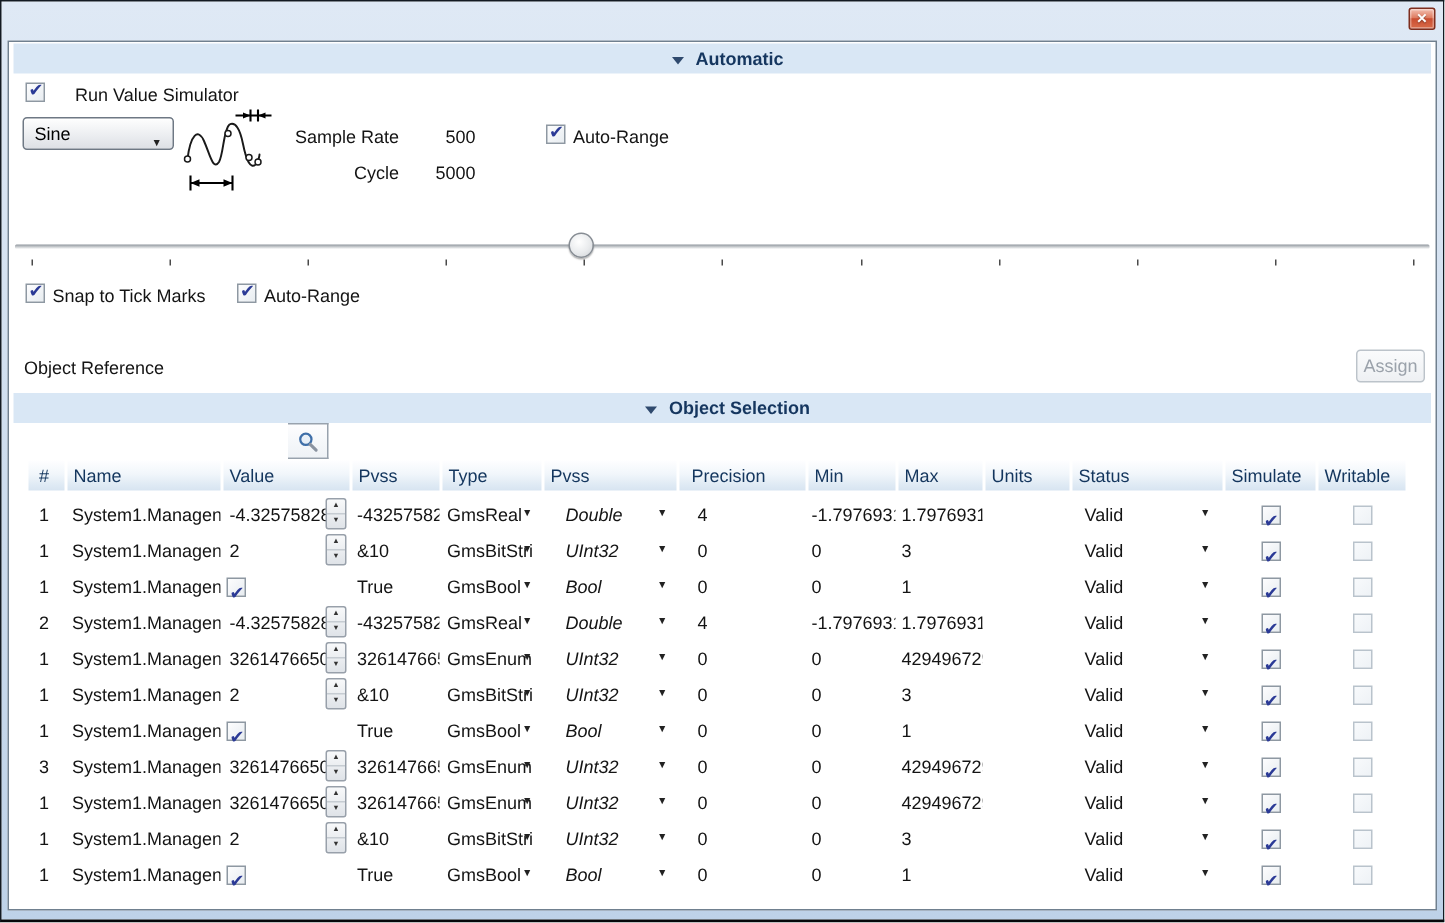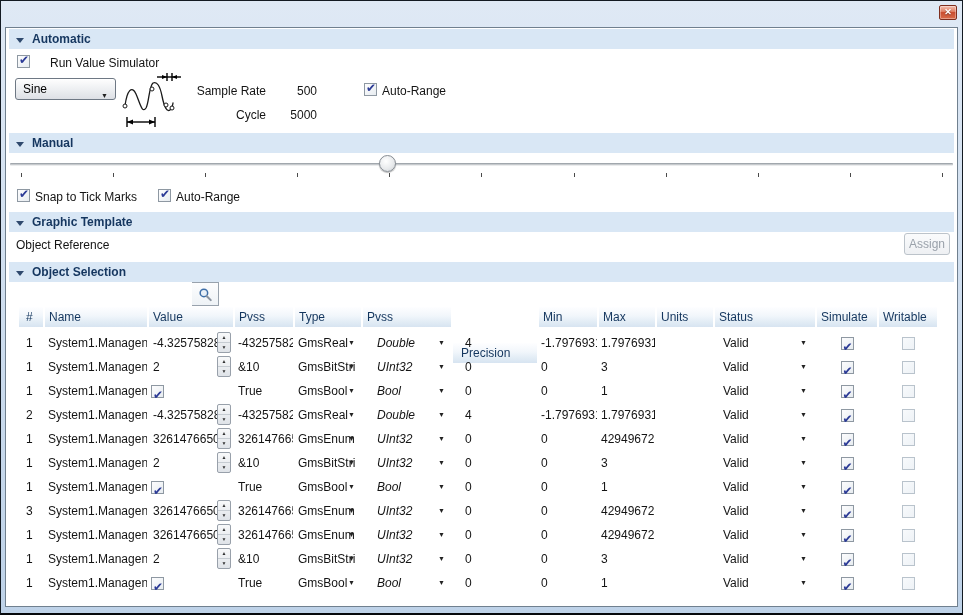--- a/index.html
+++ b/index.html
@@ -16,7 +16,7 @@
   .content { position:absolute; left:4px; right:4px; top:26px; bottom:6px; background:#fff; border:1px solid #70808f; }
 
   .sec-hdr { position:absolute; left:3px; right:3px; height:20px; background:#d9e7f5; color:#15365f;
-             font-size:12px; font-weight:bold; line-height:20px; padding-left:7px; cursor:pointer; white-space:nowrap; }
+             font-size:12px; font-weight:bold; line-height:20px; padding-left:7px; cursor:pointer; white-space:nowrap;text-align:center; }
   .tri { display:inline-block; width:0; height:0; border-left:4px solid transparent; border-right:4px solid transparent;
          border-top:5px solid #2f4a6e; margin-right:8px; }
   .lbl { position:absolute; font-size:12px; color:#141414; white-space:nowrap; }

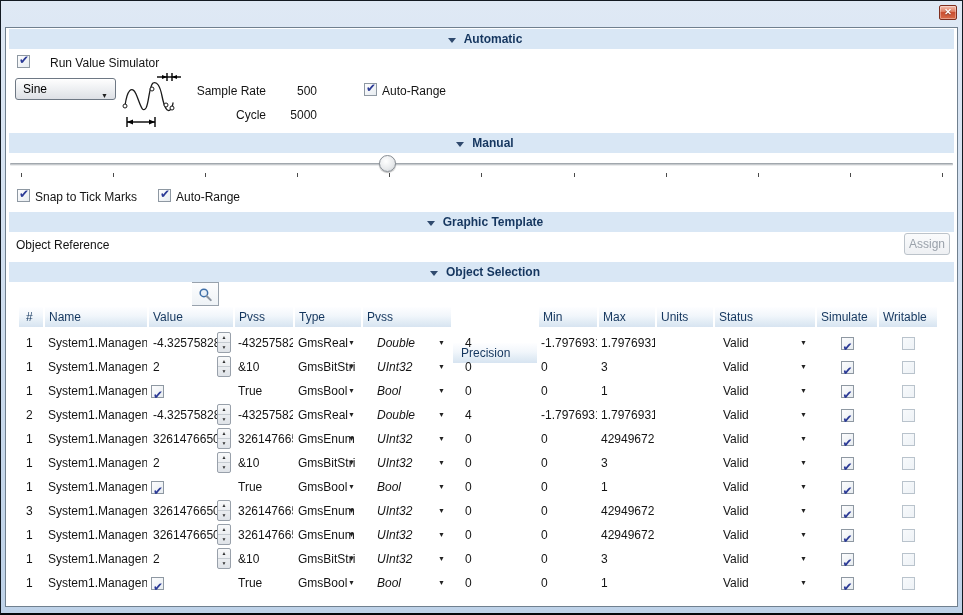--- a/index.html
+++ b/index.html
@@ -124,9 +124,6 @@
     <span class="cb checked abs-cb" style="left:358px; top:55px;"></span>
     <span class="lbl" style="left:376px; top:56px;">Auto-Range</span>
 
-    <div class="sec-hdr" style="top:105px;">
-      <span class="tri"></span><span>Manual</span>
-    </div>
     <div class="slider-zone">
       <div class="slider-track"></div>
       <div class="thumb" style="left: calc(40% - 8px);"></div>

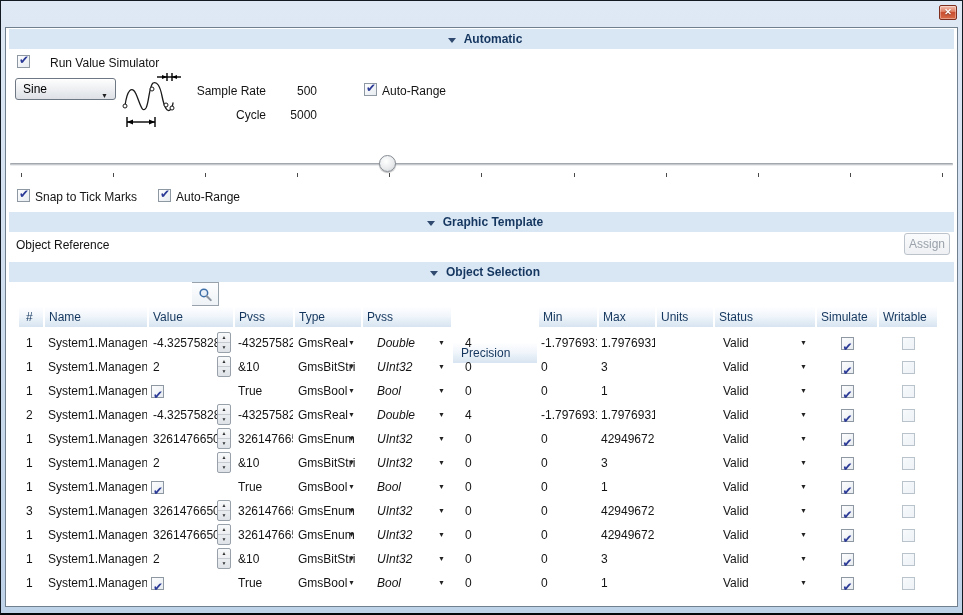--- a/index.html
+++ b/index.html
@@ -146,9 +146,6 @@
     <span class="cb checked abs-cb" style="left:152px; top:161px;"></span>
     <span class="lbl" style="left:170px; top:162px;">Auto-Range</span>
 
-    <div class="sec-hdr" style="top:184px;">
-      <span class="tri"></span><span>Graphic Template</span>
-    </div>
     <span class="lbl" style="left:10px; top:210px;">Object Reference</span>
     <div class="assign">
       <span>Assign</span>

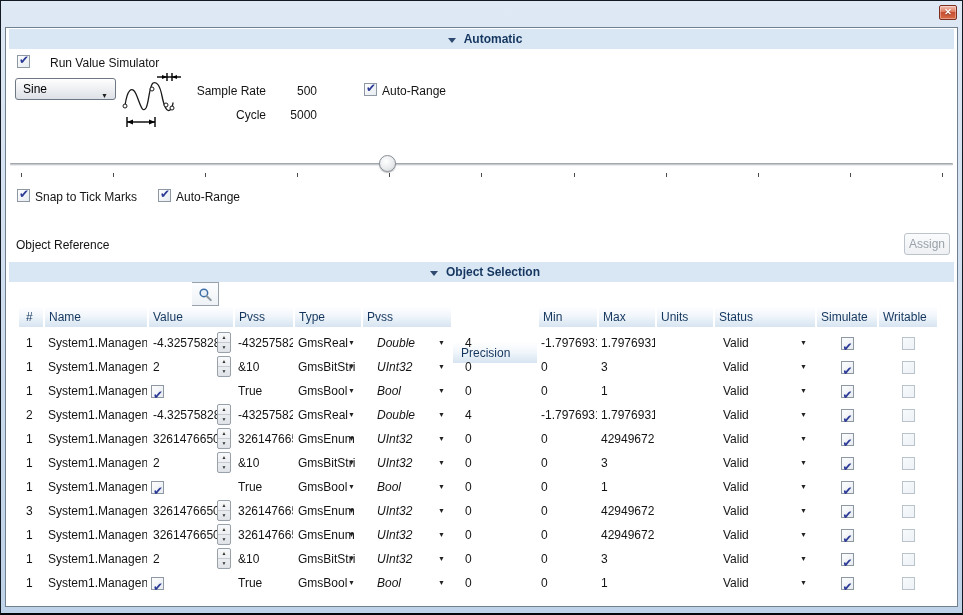--- a/index.html
+++ b/index.html
@@ -57,7 +57,7 @@
   .th { height:20px; background:linear-gradient(180deg,#fefeff,#f1f6fb 45%,#e2ecf5 75%,#d7e4f1);
         color:#14365e; font-size:12px; line-height:20px; padding-left:4px; white-space:nowrap; overflow:hidden; }
   .td { height:24px; font-size:12px; line-height:24px; color:#141414; white-space:nowrap; overflow:hidden; position:relative; }
-  .th.col-0 { padding-left:7px; } .th.col-6 { padding-left:8px;margin-top:36px; }
+  .th.col-0 { padding-left:7px; } .th.col-6 { padding-left:8px; }
   .td.col-0 { padding-left:7px; } .td.col-1 { padding-left:3px; } .td.col-2 { padding-left:4px; }
   .td.col-3 { padding-left:3px; } .td.col-4 { padding-left:3px; } .td.col-5 { padding-left:14px;font-style:italic; }
   .td.col-6 { padding-left:12px; } .td.col-7,.td.col-8,.td.col-9 { padding-left:2px; } .td.col-10 { padding-left:8px; }

